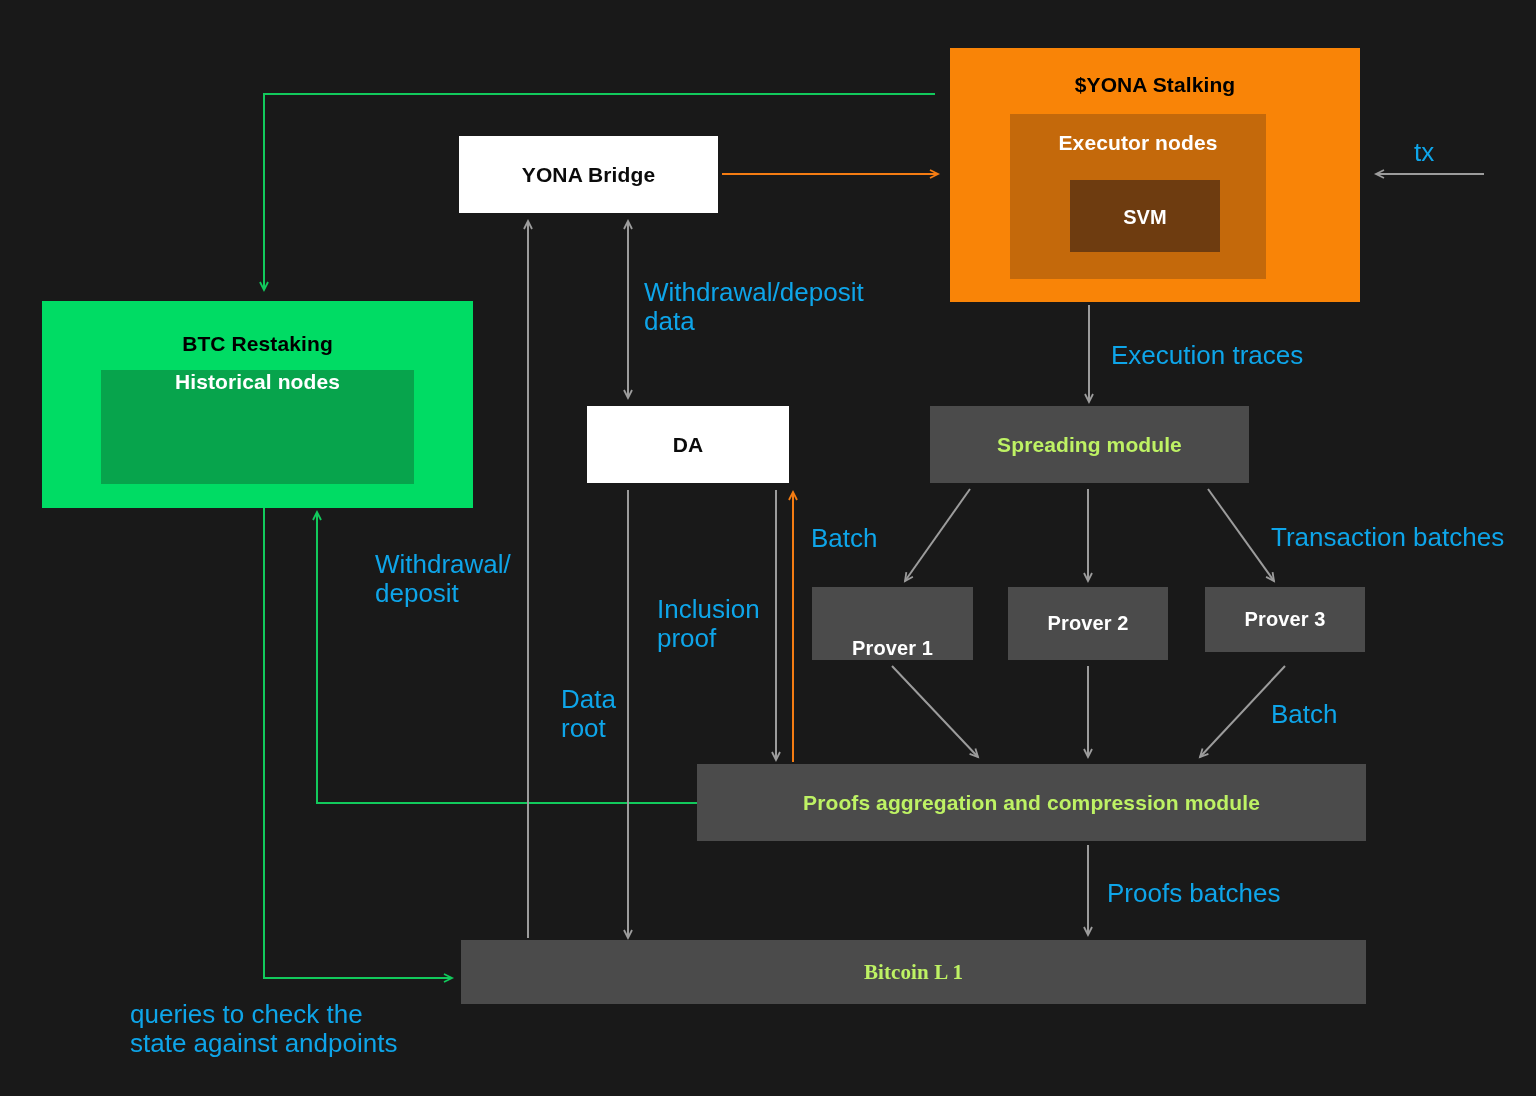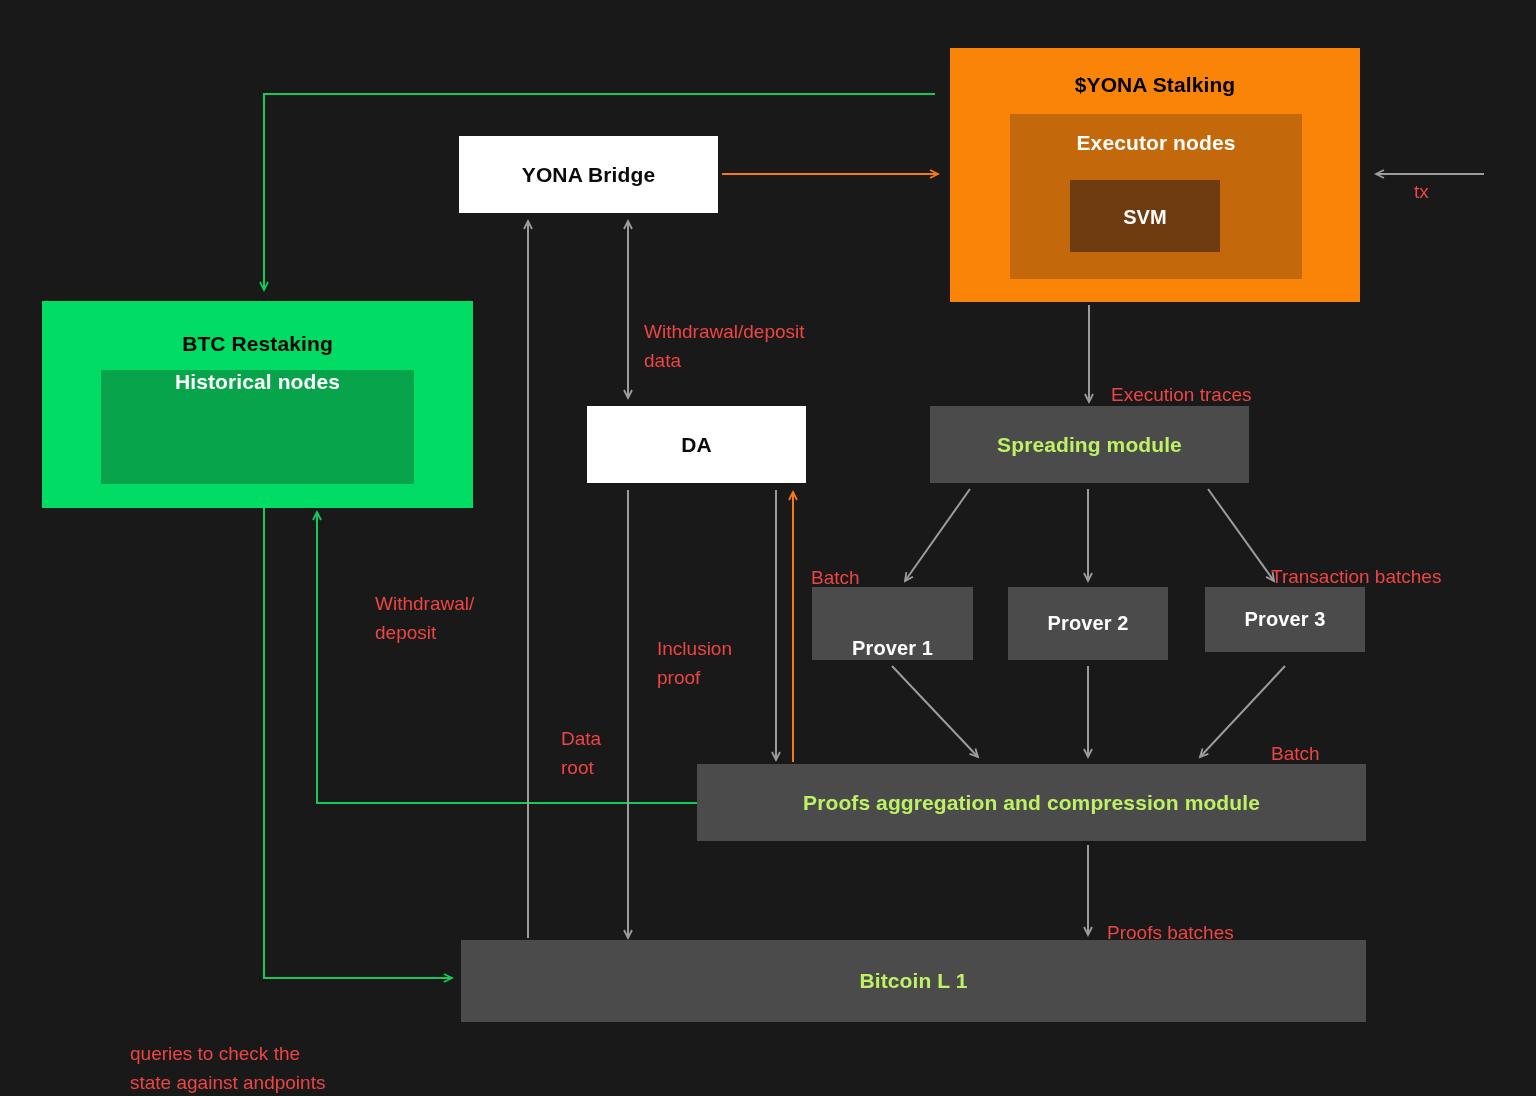--- a/index.html
+++ b/index.html
@@ -163,7 +163,7 @@
   <div class="node node-orange" style="left:950px; top:48px; width:410px; height:254px;">
     <span class="node-label">$YONA Stalking</span>
   </div>
-  <div class="node node-orange-mid" style="left:1010px; top:114px; width:292px; height:165px;justify-content:flex-end;">
+  <div class="node node-orange-mid" style="left:1010px; top:114px; width:256px; height:165px;justify-content:flex-end;">
     <span class="node-label">Executor nodes</span>
   </div>
   <div class="node node-orange-inner" style="left:1070px; top:180px; width:150px; height:72px;">

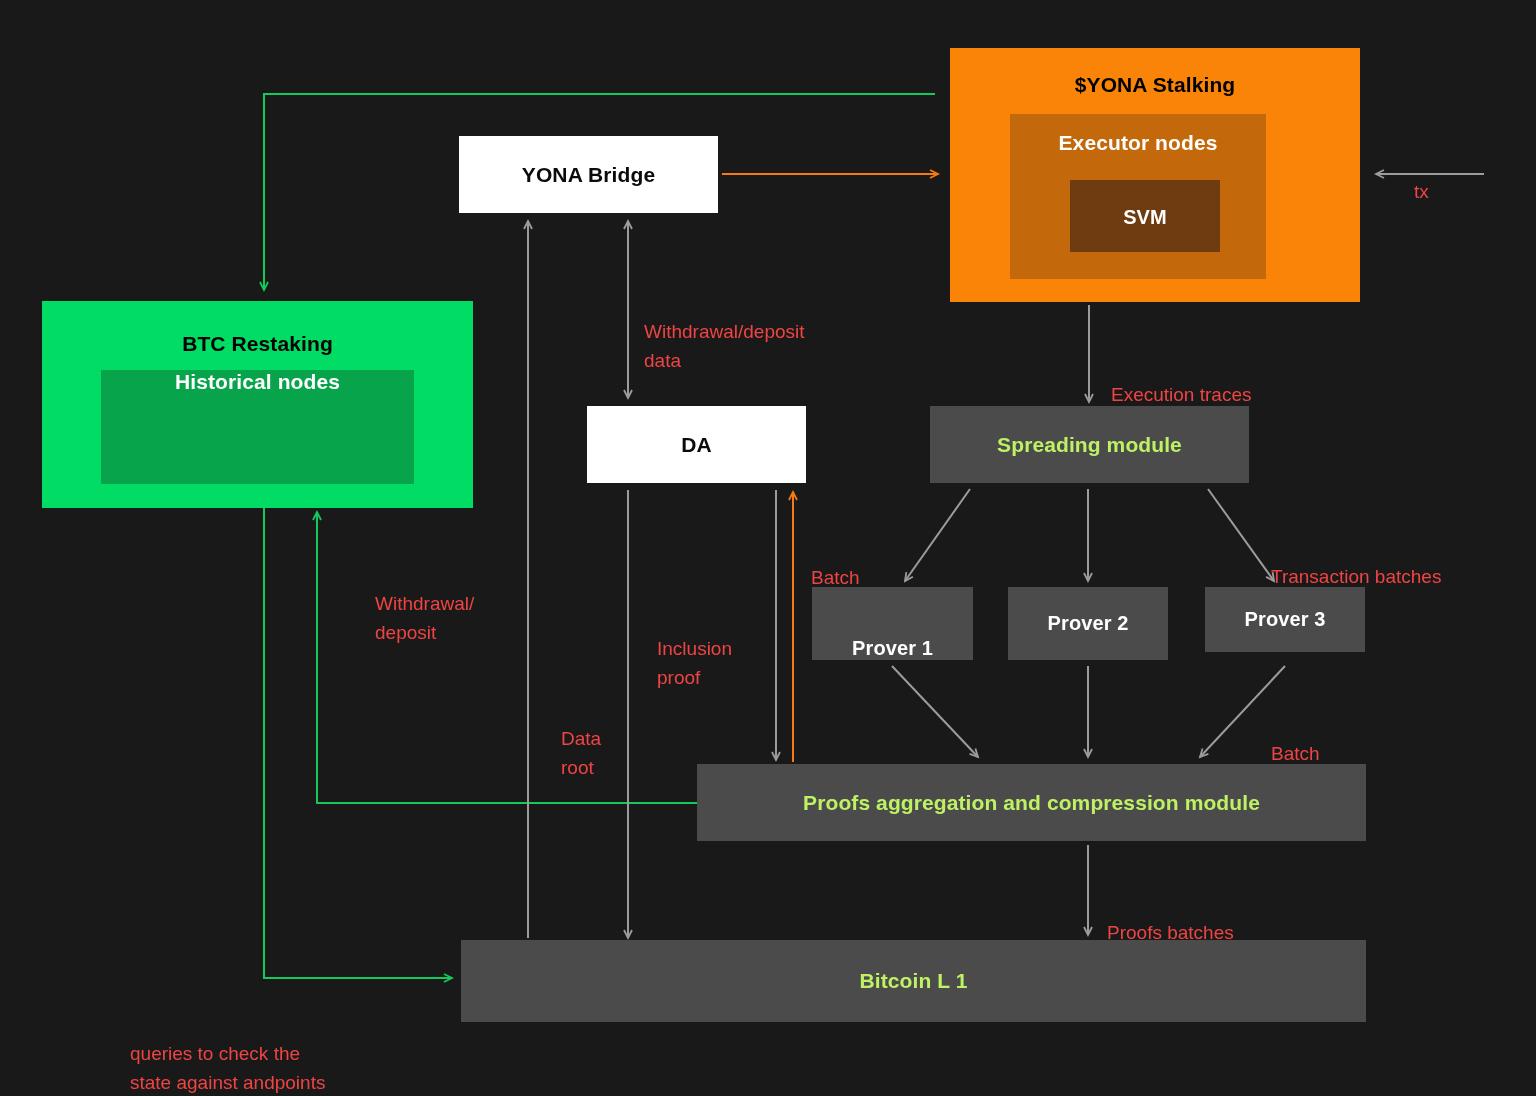--- a/index.html
+++ b/index.html
@@ -83,12 +83,11 @@
   }
   .edge-label {
     position: absolute;
-    color: #ef4444;
-    font-size: 19px;
+    color: #0ea5e9;
+    font-size: 26px;
     line-height: 29px;
     white-space: pre;
     font-weight: normal;
-    margin-top: 39px;
   }
   svg.wires {
     position: absolute;

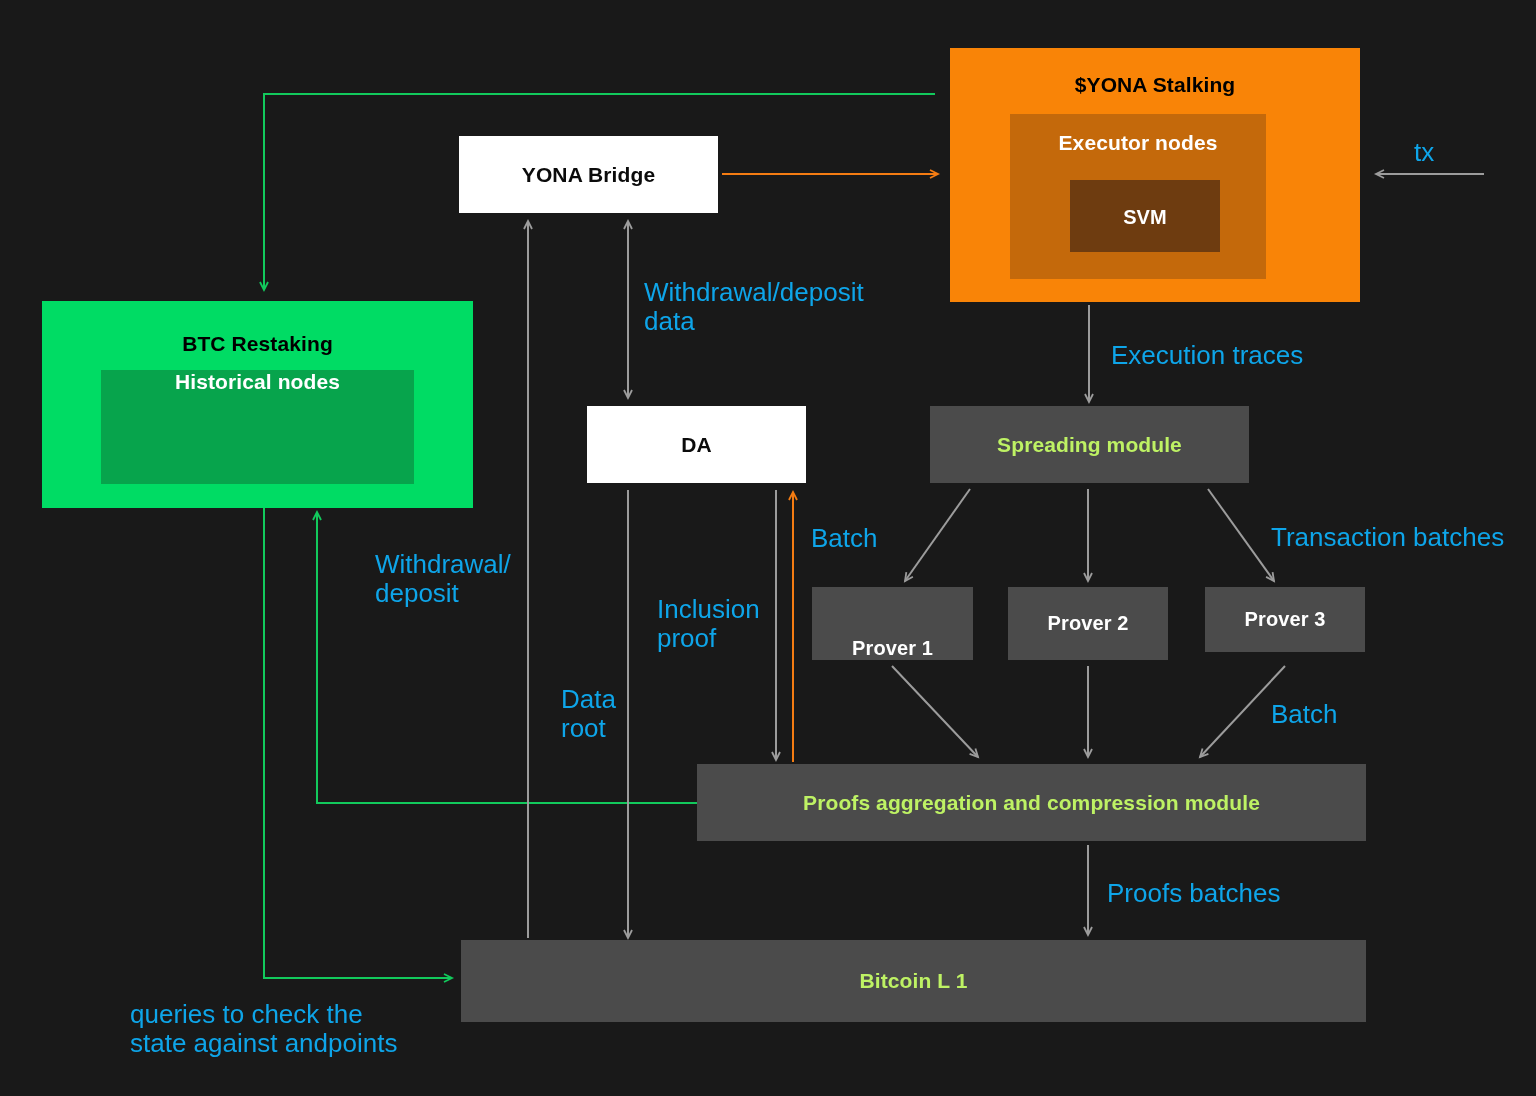--- a/index.html
+++ b/index.html
@@ -180,7 +180,7 @@
     <span class="node-label">Historical nodes</span>
   </div>
 
-  <div class="node node-white" style="left:587px; top:406px; width:219px; height:77px;">
+  <div class="node node-white" style="left:587px; top:406px; width:202px; height:77px;">
     <span class="node-label">DA</span>
   </div>
 

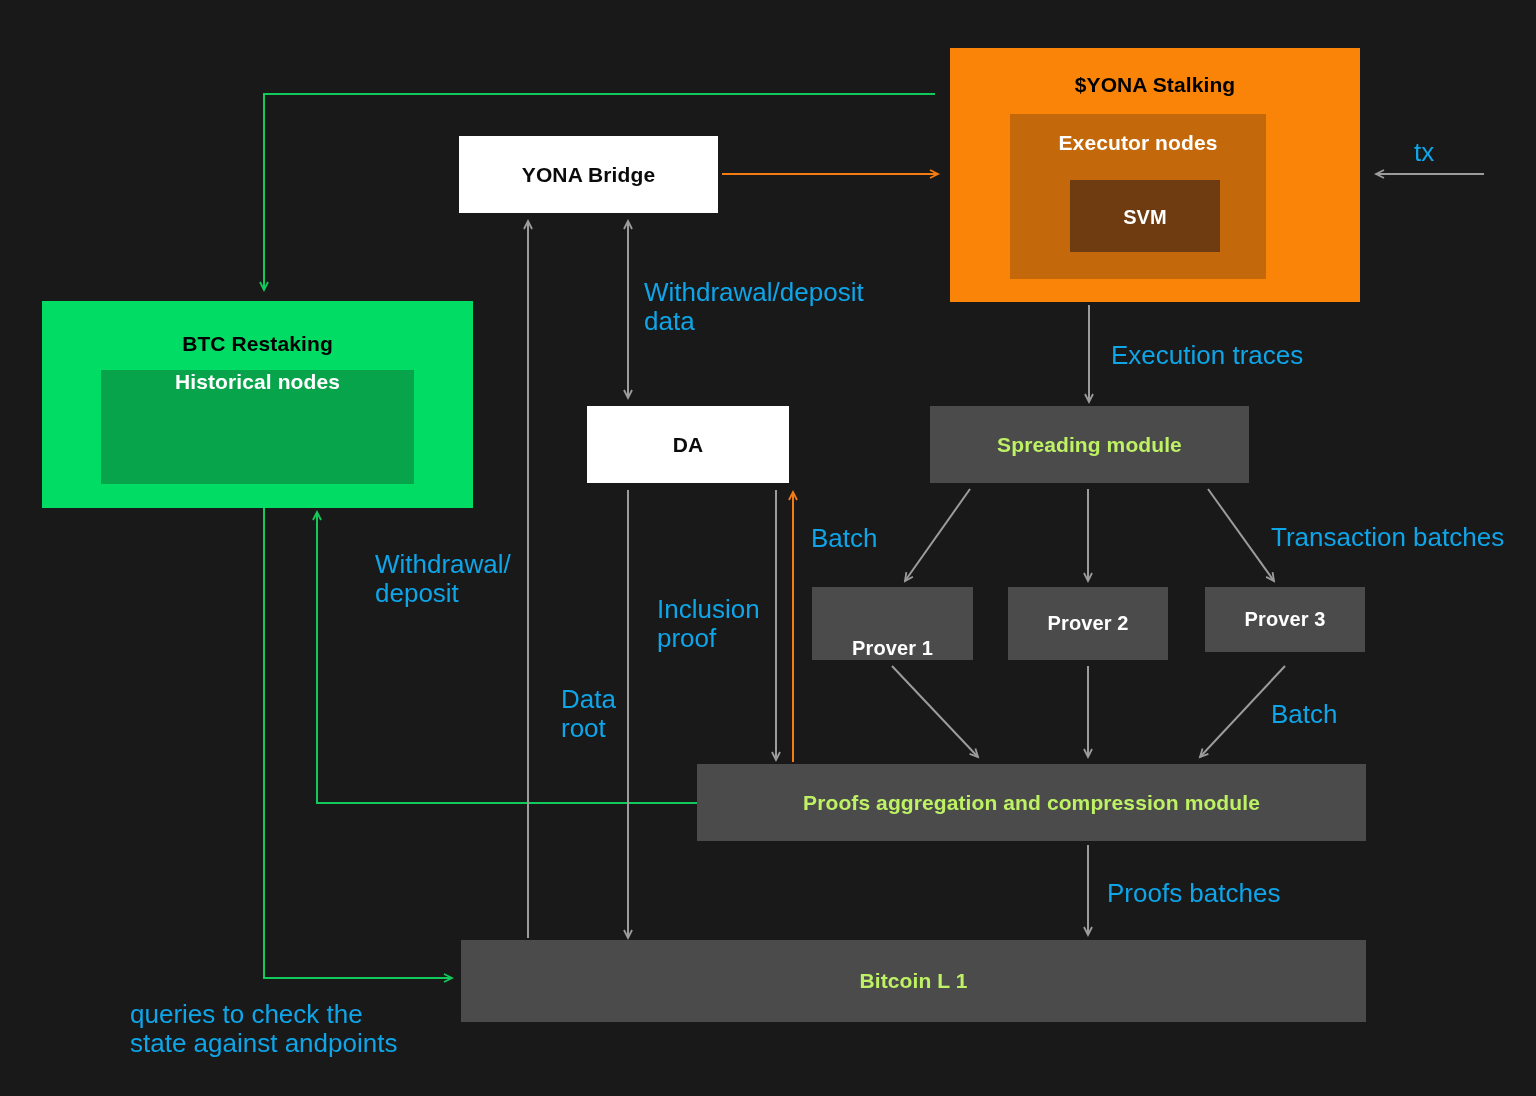--- a/index.html
+++ b/index.html
@@ -202,7 +202,7 @@
     <span class="node-label">Proofs aggregation and compression module</span>
   </div>
 
-  <div class="node node-gray" style="left:461px; top:940px; width:905px; height:82px;">
+  <div class="node node-gray" style="left:461px; top:940px; width:905px; height:64px;font-family:Liberation Serif, serif;">
     <span class="node-label">Bitcoin L 1</span>
   </div>
 

